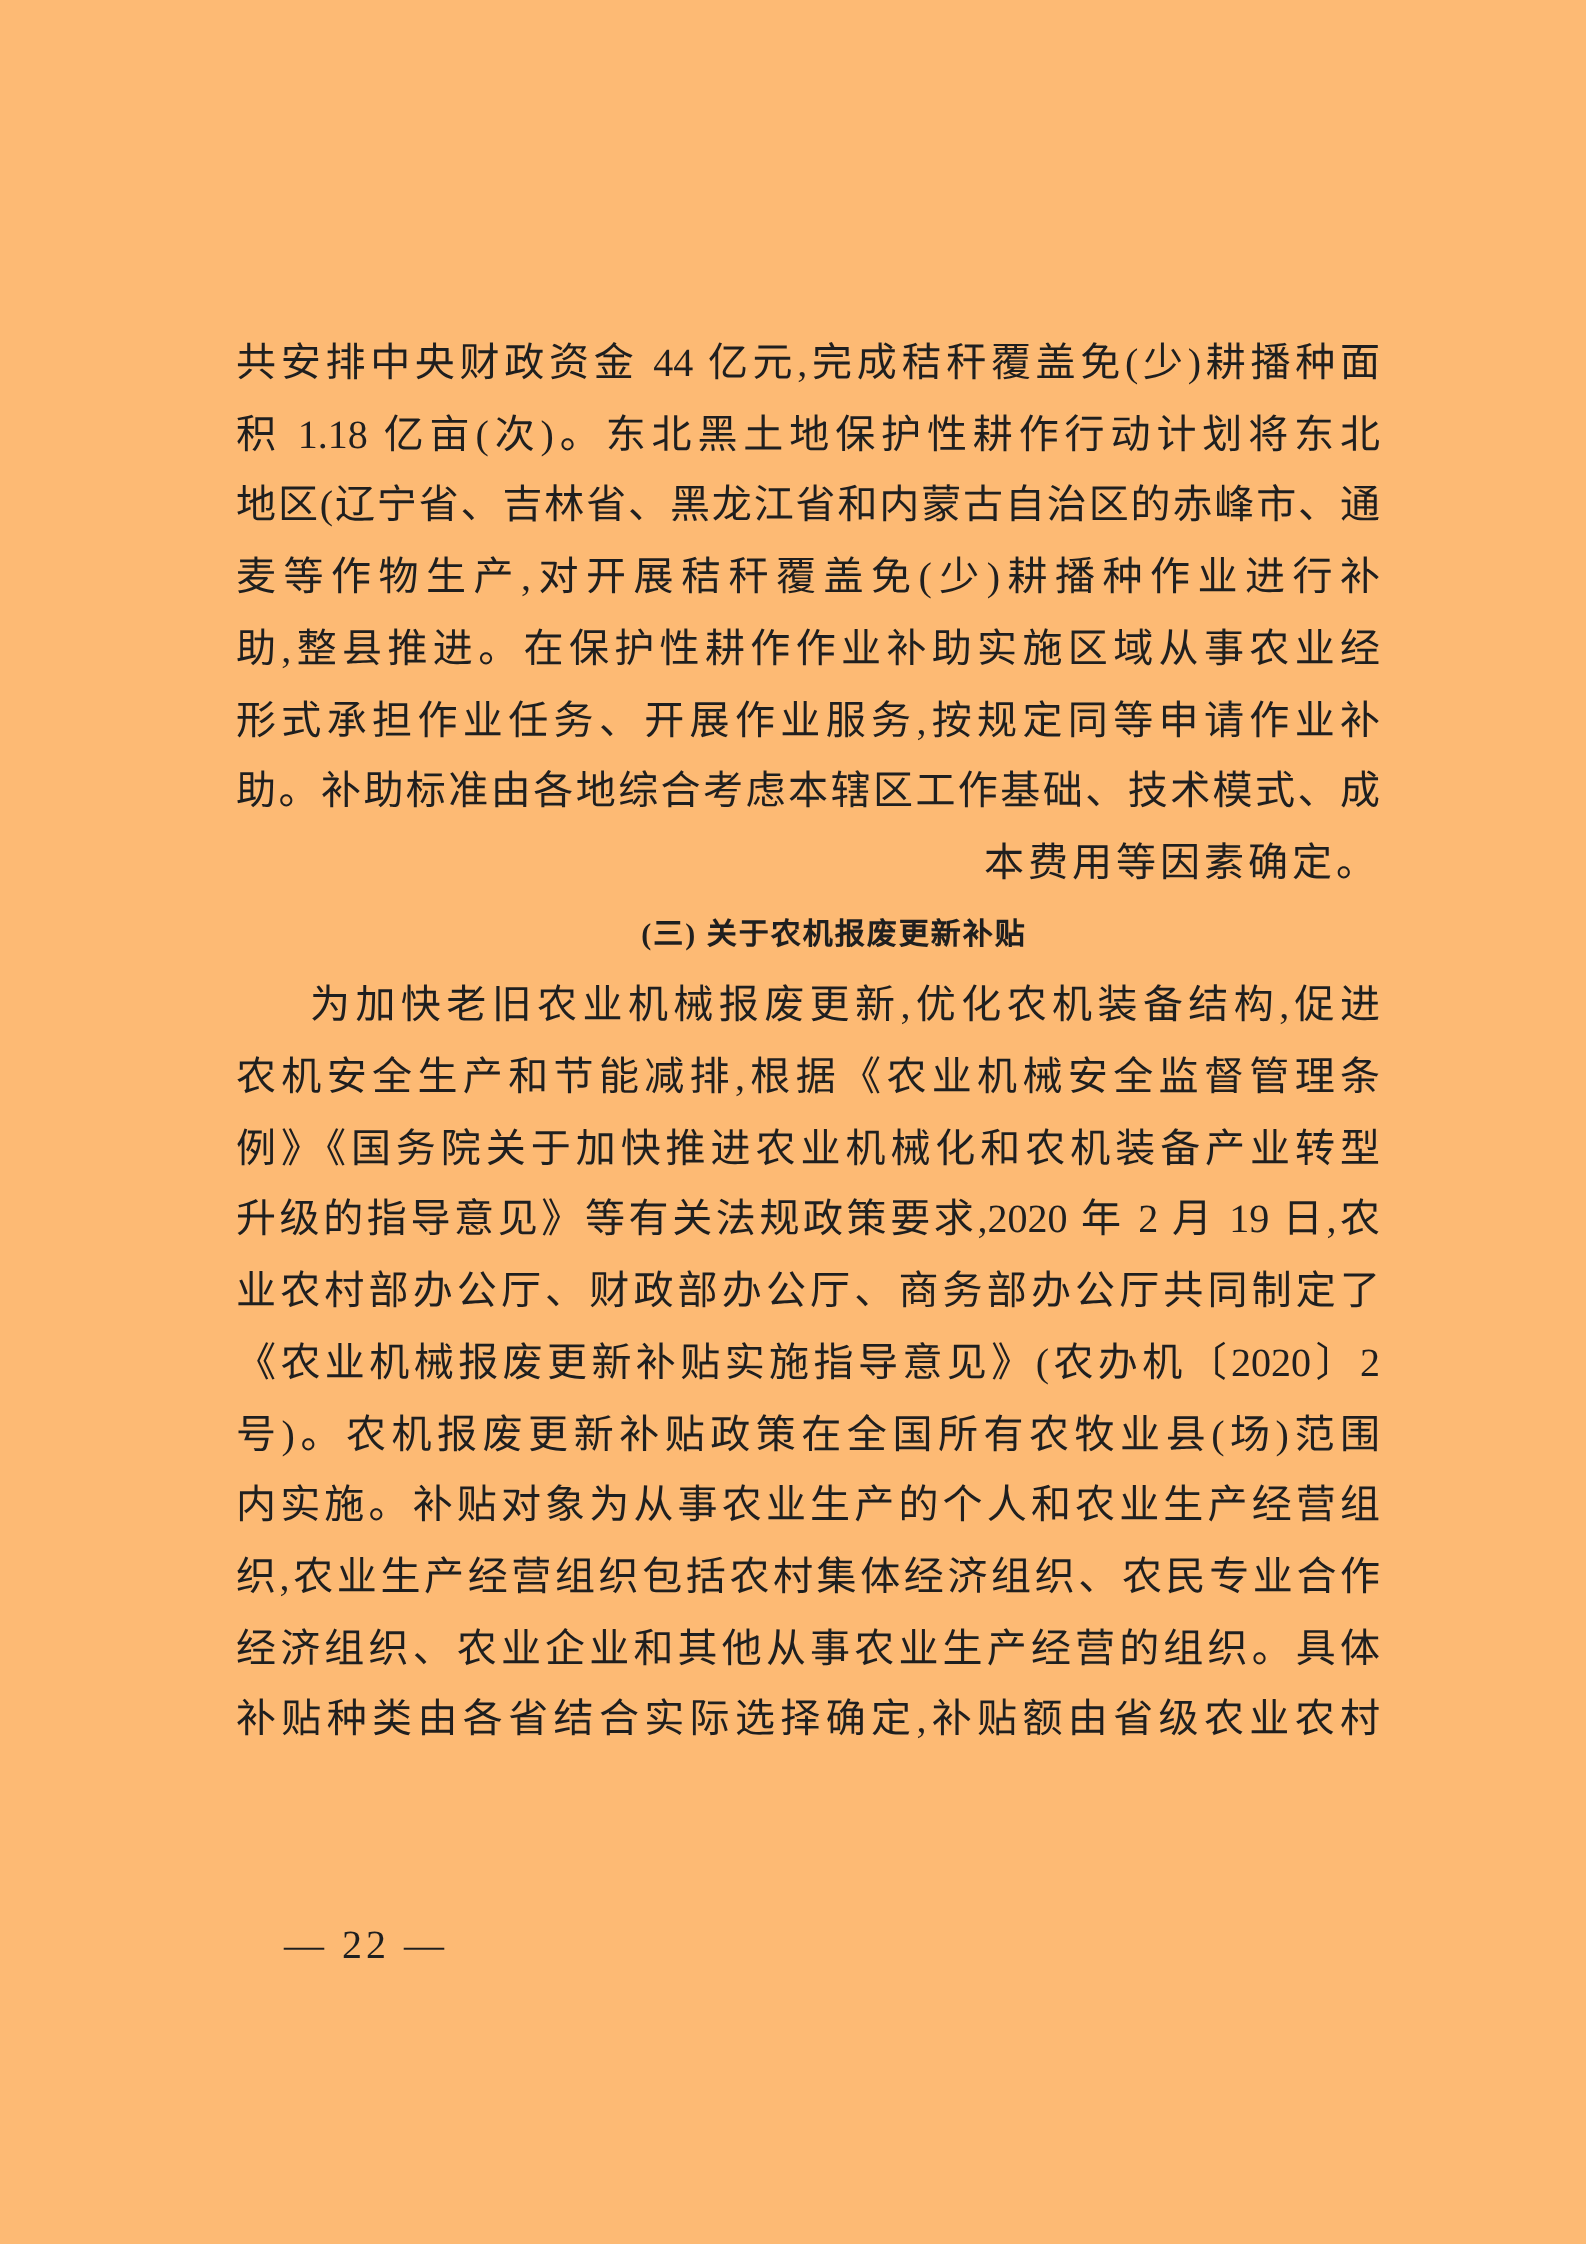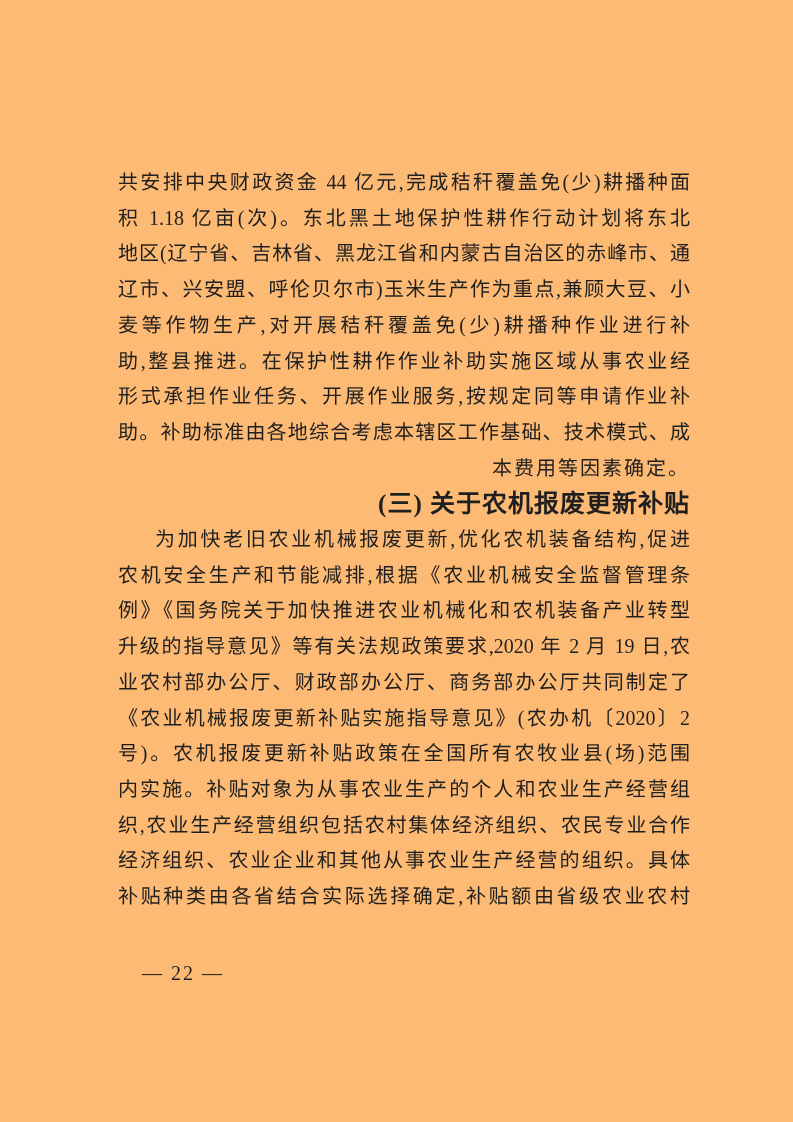--- a/index.html
+++ b/index.html
@@ -68,7 +68,6 @@
     <div class="line j">共安排中央财政资金 44 亿元,完成秸秆覆盖免(少)耕播种面</div>
     <div class="line j">积 1.18 亿亩(次)。东北黑土地保护性耕作行动计划将东北</div>
     <div class="line j">地区(辽宁省、吉林省、黑龙江省和内蒙古自治区的赤峰市、通</div>
-    <div class="line j">辽市、兴安盟、呼伦贝尔市)玉米生产作为重点,兼顾大豆、小</div>
     <div class="line j">麦等作物生产,对开展秸秆覆盖免(少)耕播种作业进行补</div>
     <div class="line j">助,整县推进。在保护性耕作作业补助实施区域从事农业经</div>
     <div class="line j">形式承担作业任务、开展作业服务,按规定同等申请作业补</div>

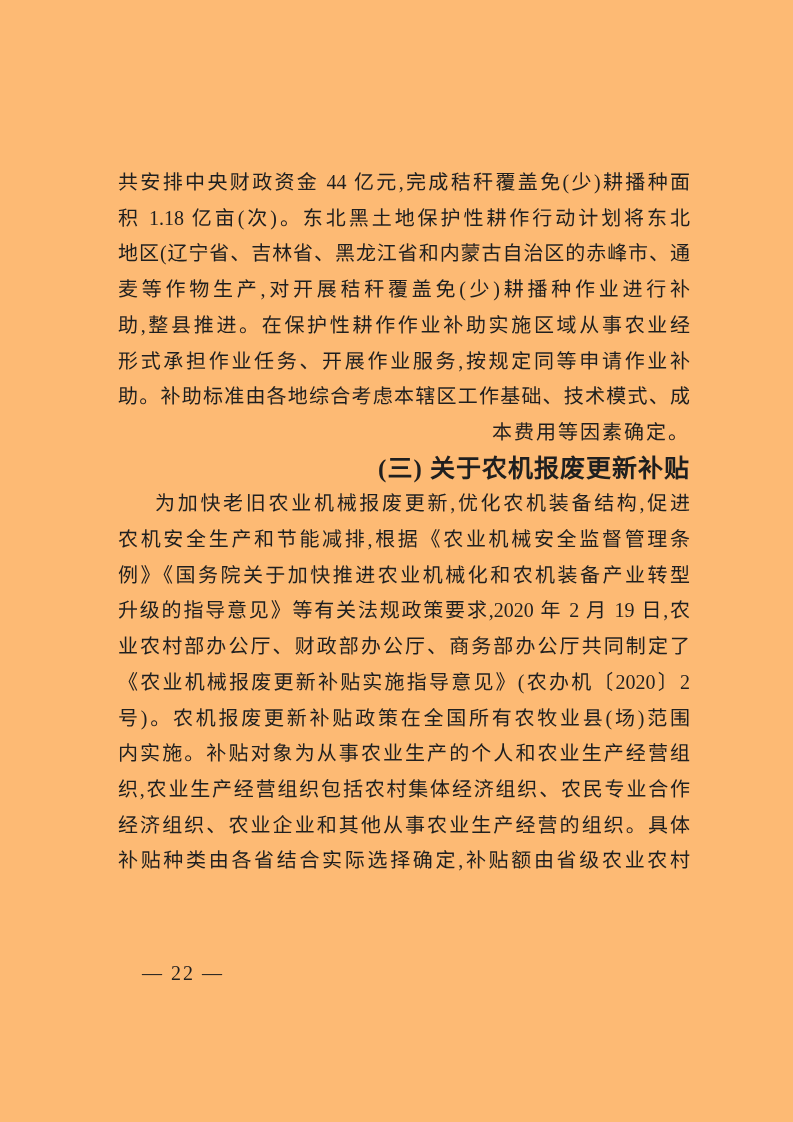--- a/index.html
+++ b/index.html
@@ -44,9 +44,9 @@
   }
   .heading {
     font-weight: bold;
-    font-size: 25px;
+    font-size: 15px;
     text-indent: 26px;
-    text-align: right;
+    text-align: center;
     letter-spacing: 1px;
   }
   .footer {

